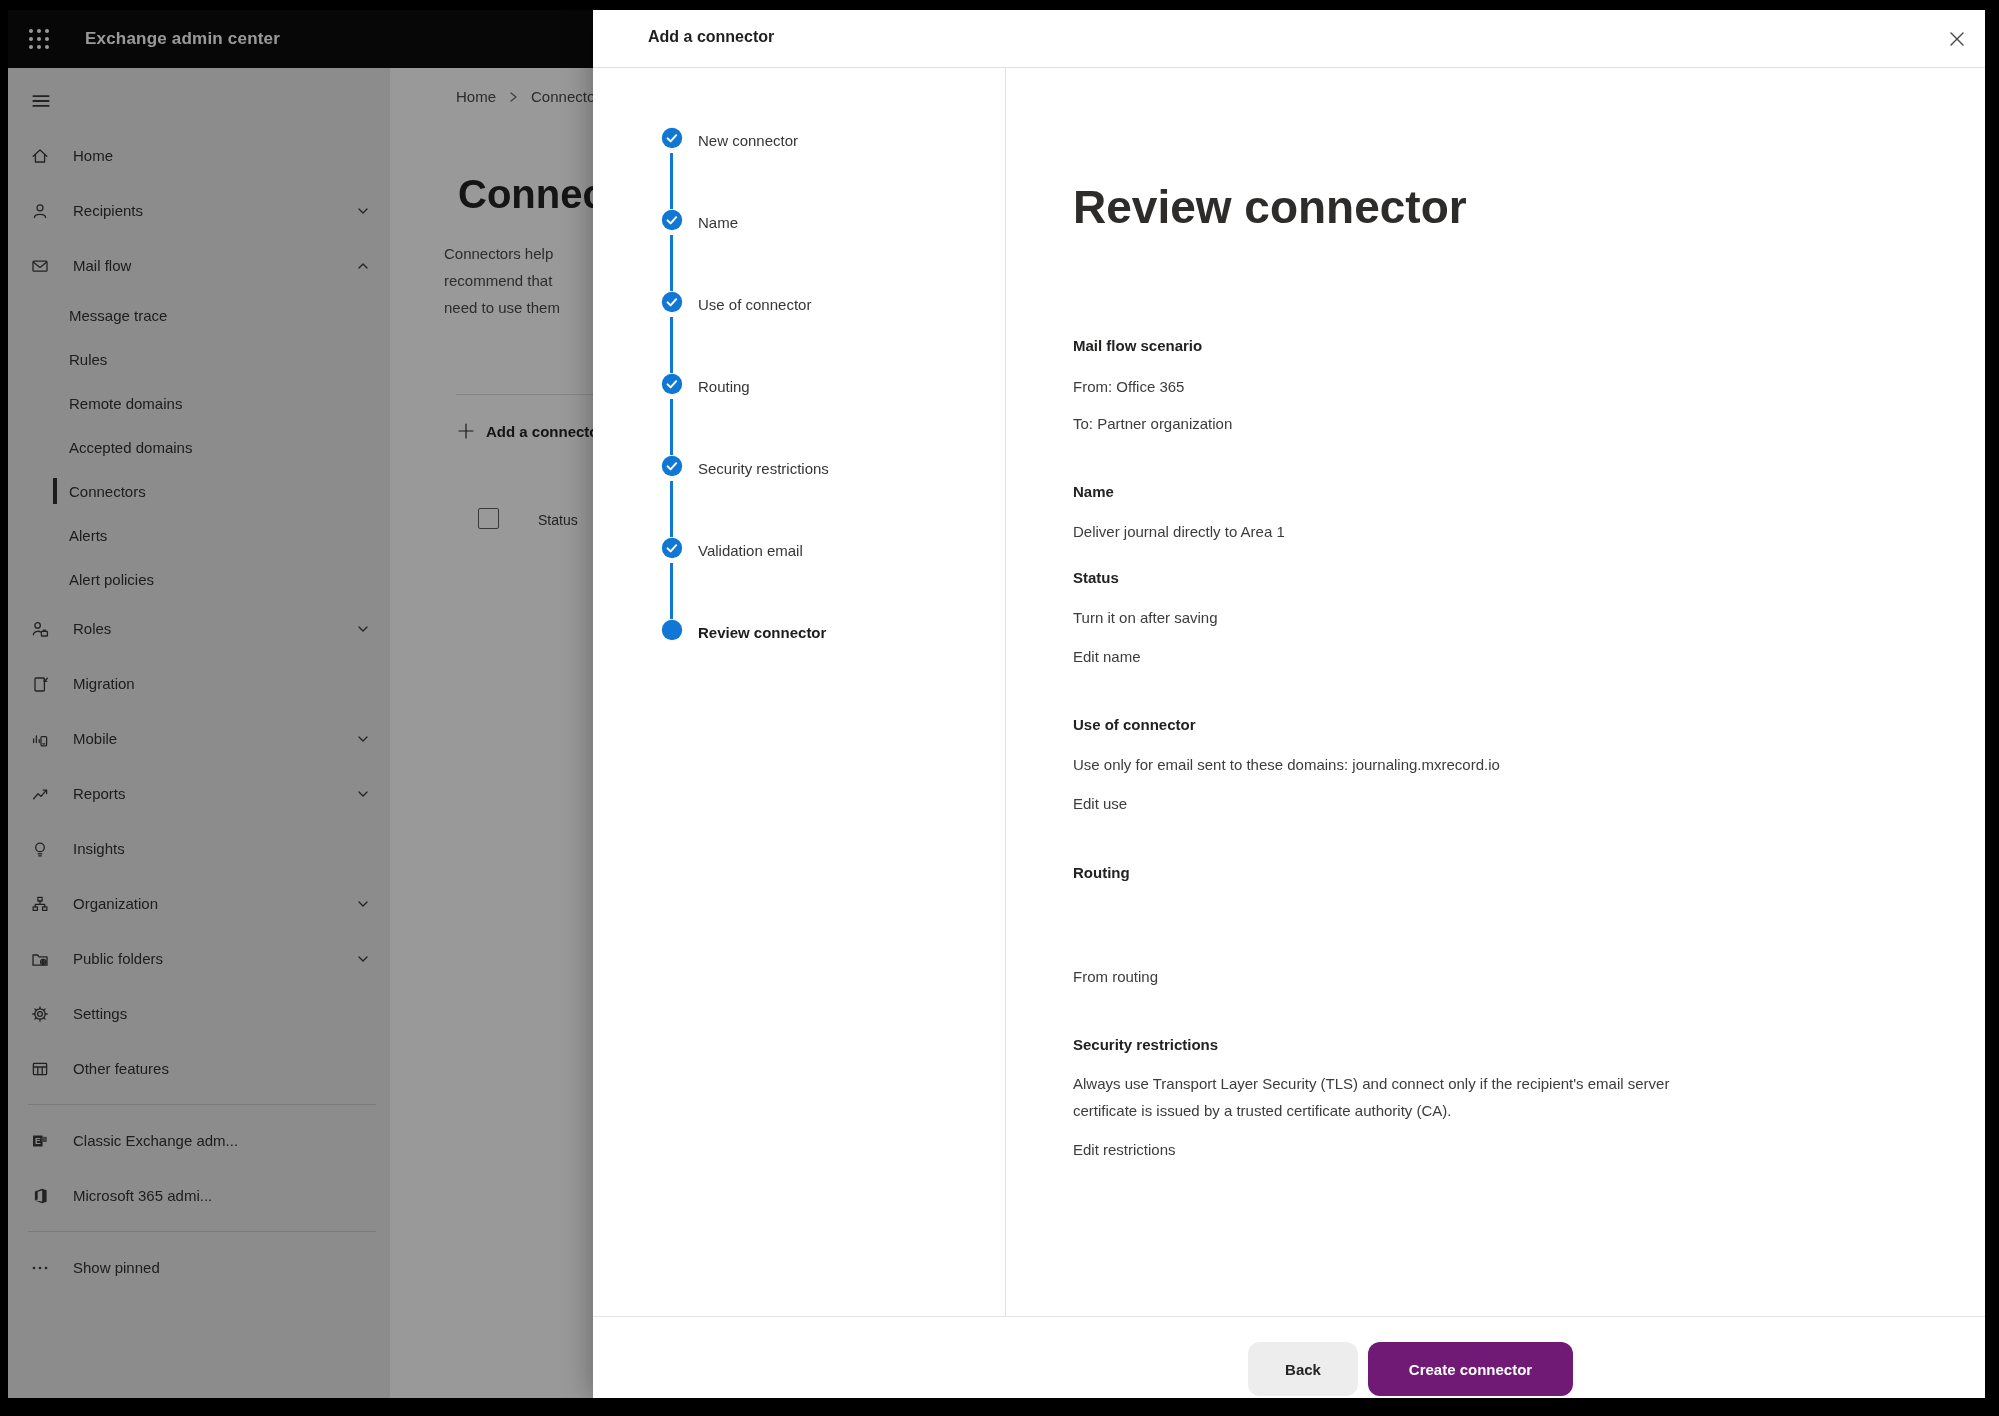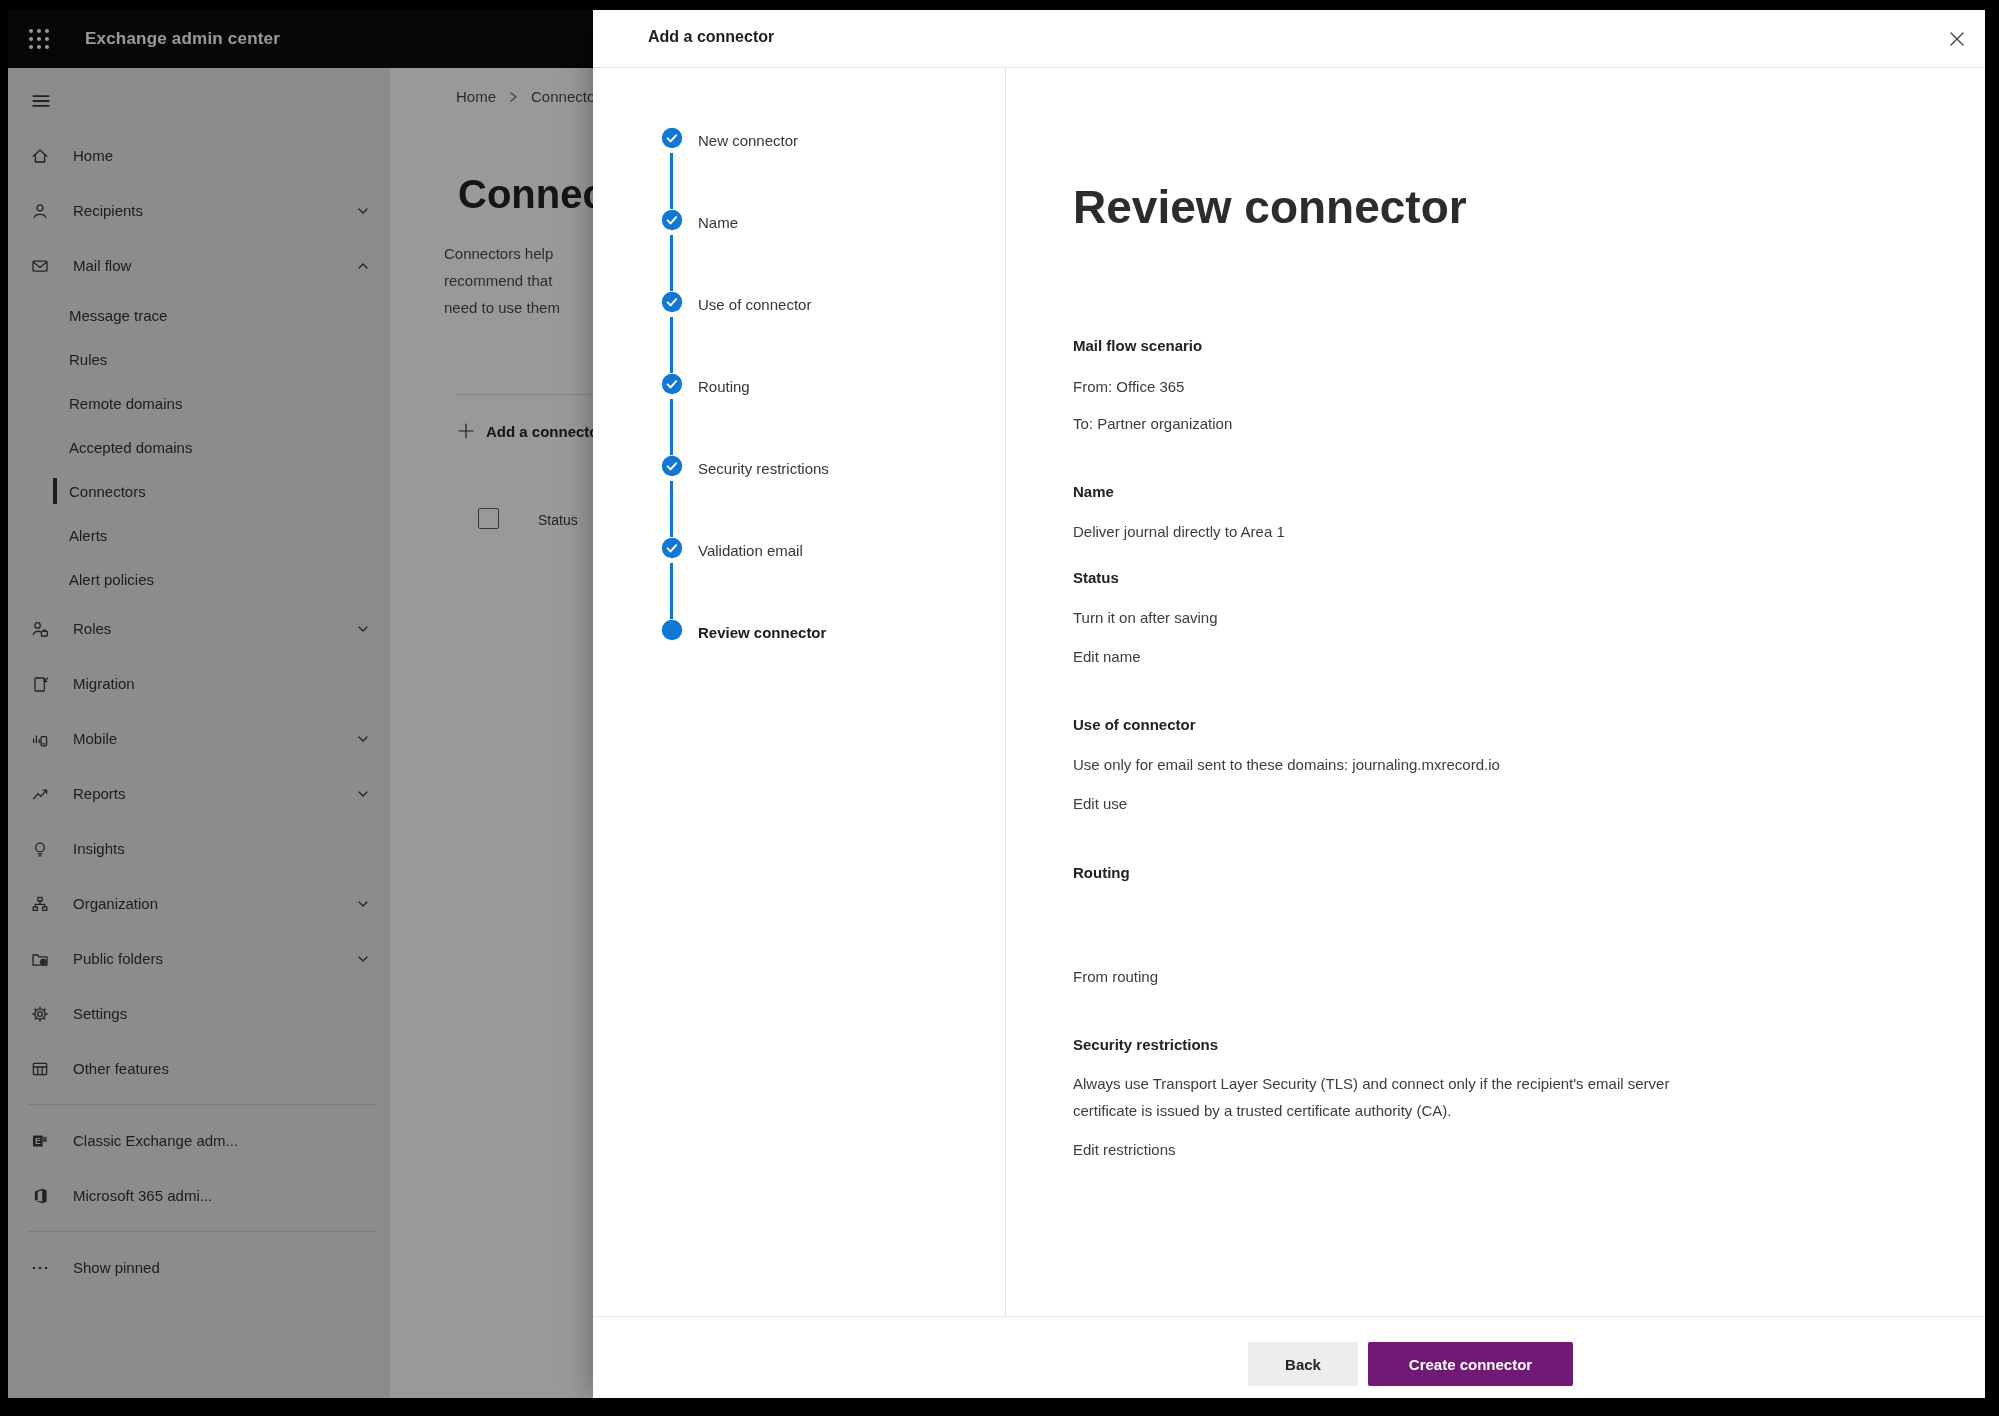--- a/index.html
+++ b/index.html
@@ -64,7 +64,7 @@
   .rc-link { position:absolute; left:67px; font-size:15px; color:#3d3c3b; line-height:21px; cursor:pointer; }
 
   .m-foot { position:absolute; left:0; right:0; bottom:0; height:82px; border-top:1px solid #e6e4e2; background:#fff; }
-  .btn { position:absolute; top:25px; height:44px; border:none; border-radius:2px;
+  .btn { position:absolute; top:25px; height:54px; border:none; border-radius:12px;
          font-family:"Liberation Sans",sans-serif; font-size:15px; font-weight:700; cursor:pointer; }
   .btn-back { left:655px; width:110px; background:#ededed; color:#252423; }
   .btn-create { left:775px; width:205px; background:#701a75; color:#ffffff; }

